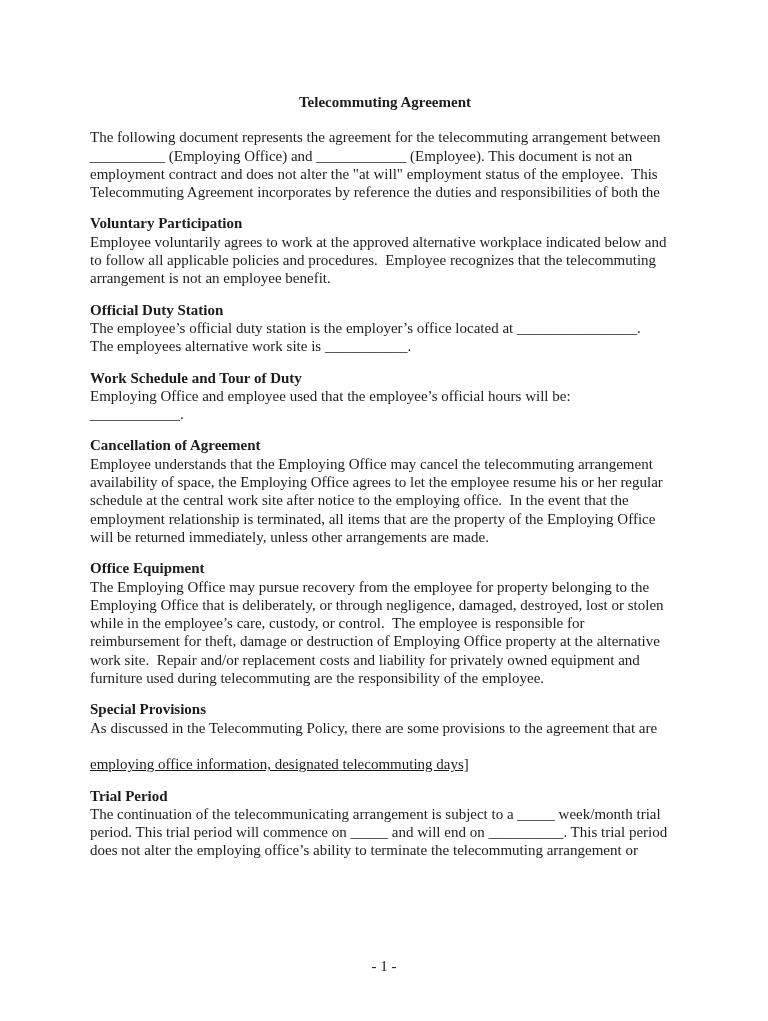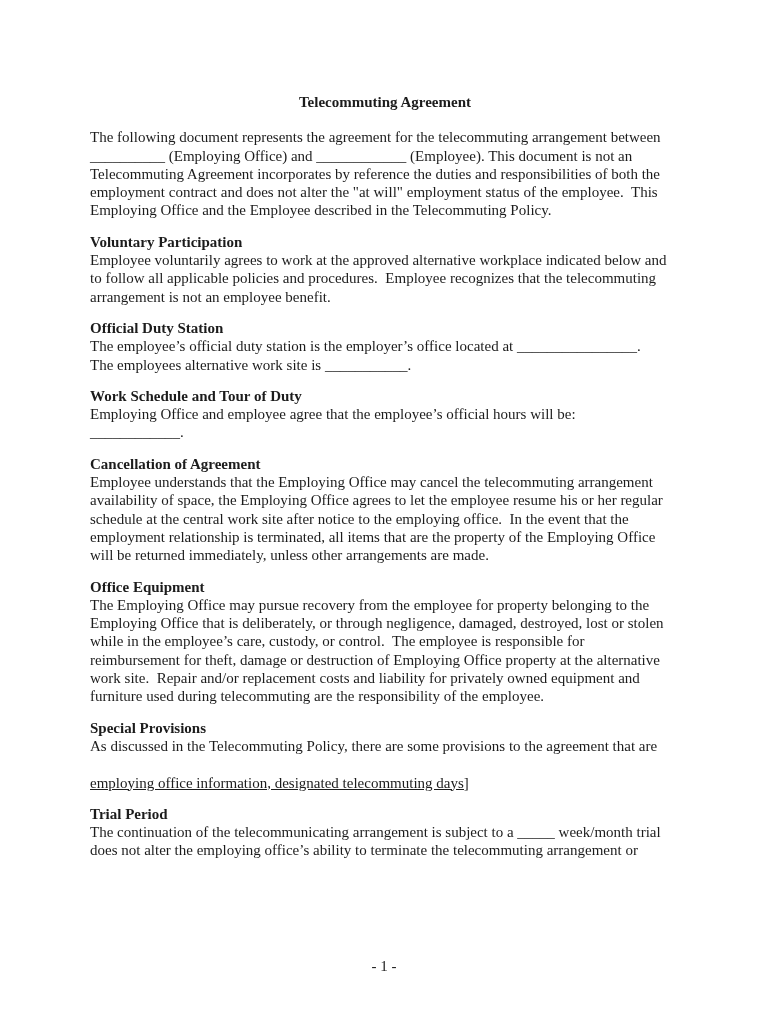--- a/index.html
+++ b/index.html
@@ -63,8 +63,8 @@
         <div class="section">
           <div class="line">The following document represents the agreement for the telecommuting arrangement between</div>
           <div class="line">__________ (Employing Office) and ____________ (Employee). This document is not an</div>
+          <div class="line">employment contract and does not alter the "at will" employment status of the employee.  This</div>
           <div class="line">Telecommuting Agreement incorporates by reference the duties and responsibilities of both the</div>
-          <div class="line">employment contract and does not alter the "at will" employment status of the employee.  This</div>
           <div class="line">Employing Office and the Employee described in the Telecommuting Policy.</div>
         </div>
         <div class="section">

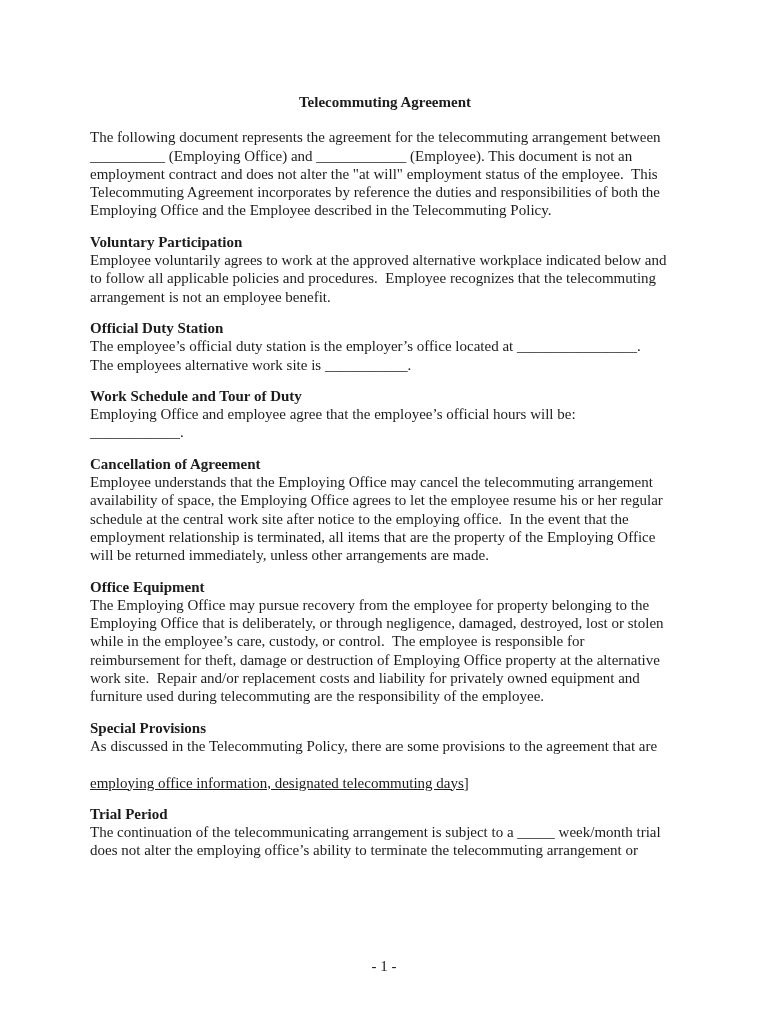--- a/index.html
+++ b/index.html
@@ -65,7 +65,6 @@
           <div class="line">__________ (Employing Office) and ____________ (Employee). This document is not an</div>
           <div class="line">employment contract and does not alter the "at will" employment status of the employee.  This</div>
           <div class="line">Telecommuting Agreement incorporates by reference the duties and responsibilities of both the</div>
-          <div class="line">Employing Office and the Employee described in the Telecommuting Policy.</div>
         </div>
         <div class="section">
           <div class="heading">Voluntary Participation</div>

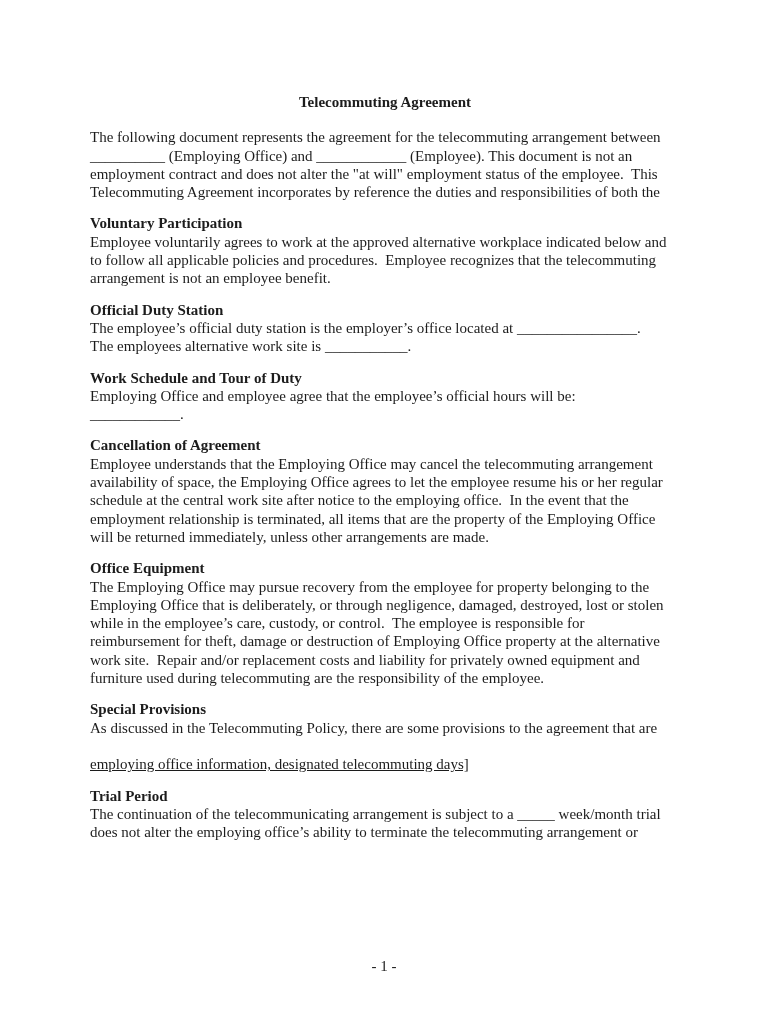--- a/index.html
+++ b/index.html
@@ -79,7 +79,7 @@
         </div>
         <div class="section">
           <div class="heading">Work Schedule and Tour of Duty</div>
-          <div class="line">Employing Office and employee agree that the employee’s official hours will be:</div>
+          <div class="line">Employing Office and employee used that the employee’s official hours will be:</div>
           <div class="line">____________.</div>
         </div>
         <div class="section">

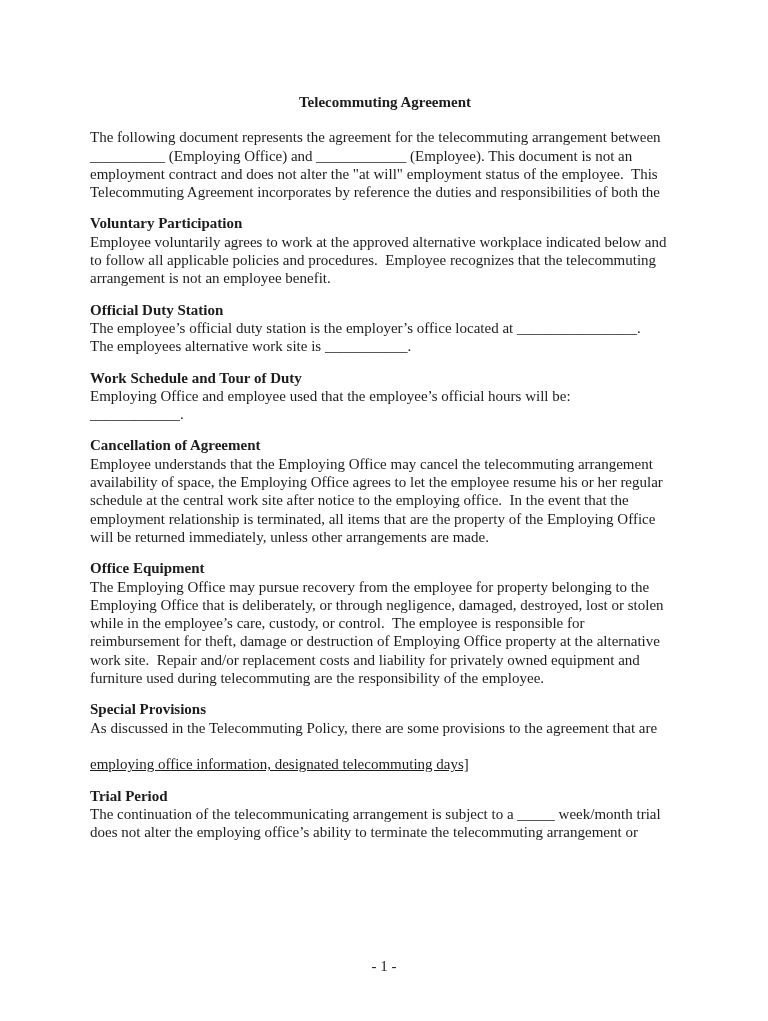--- a/index.html
+++ b/index.html
@@ -108,6 +108,7 @@
         <div class="section">
           <div class="heading">Trial Period</div>
           <div class="line">The continuation of the telecommunicating arrangement is subject to a _____ week/month trial</div>
+          <div class="line">period. This trial period will commence on _____ and will end on __________. This trial period</div>
           <div class="line">does not alter the employing office’s ability to terminate the telecommuting arrangement or</div>
         </div>
       </div>

